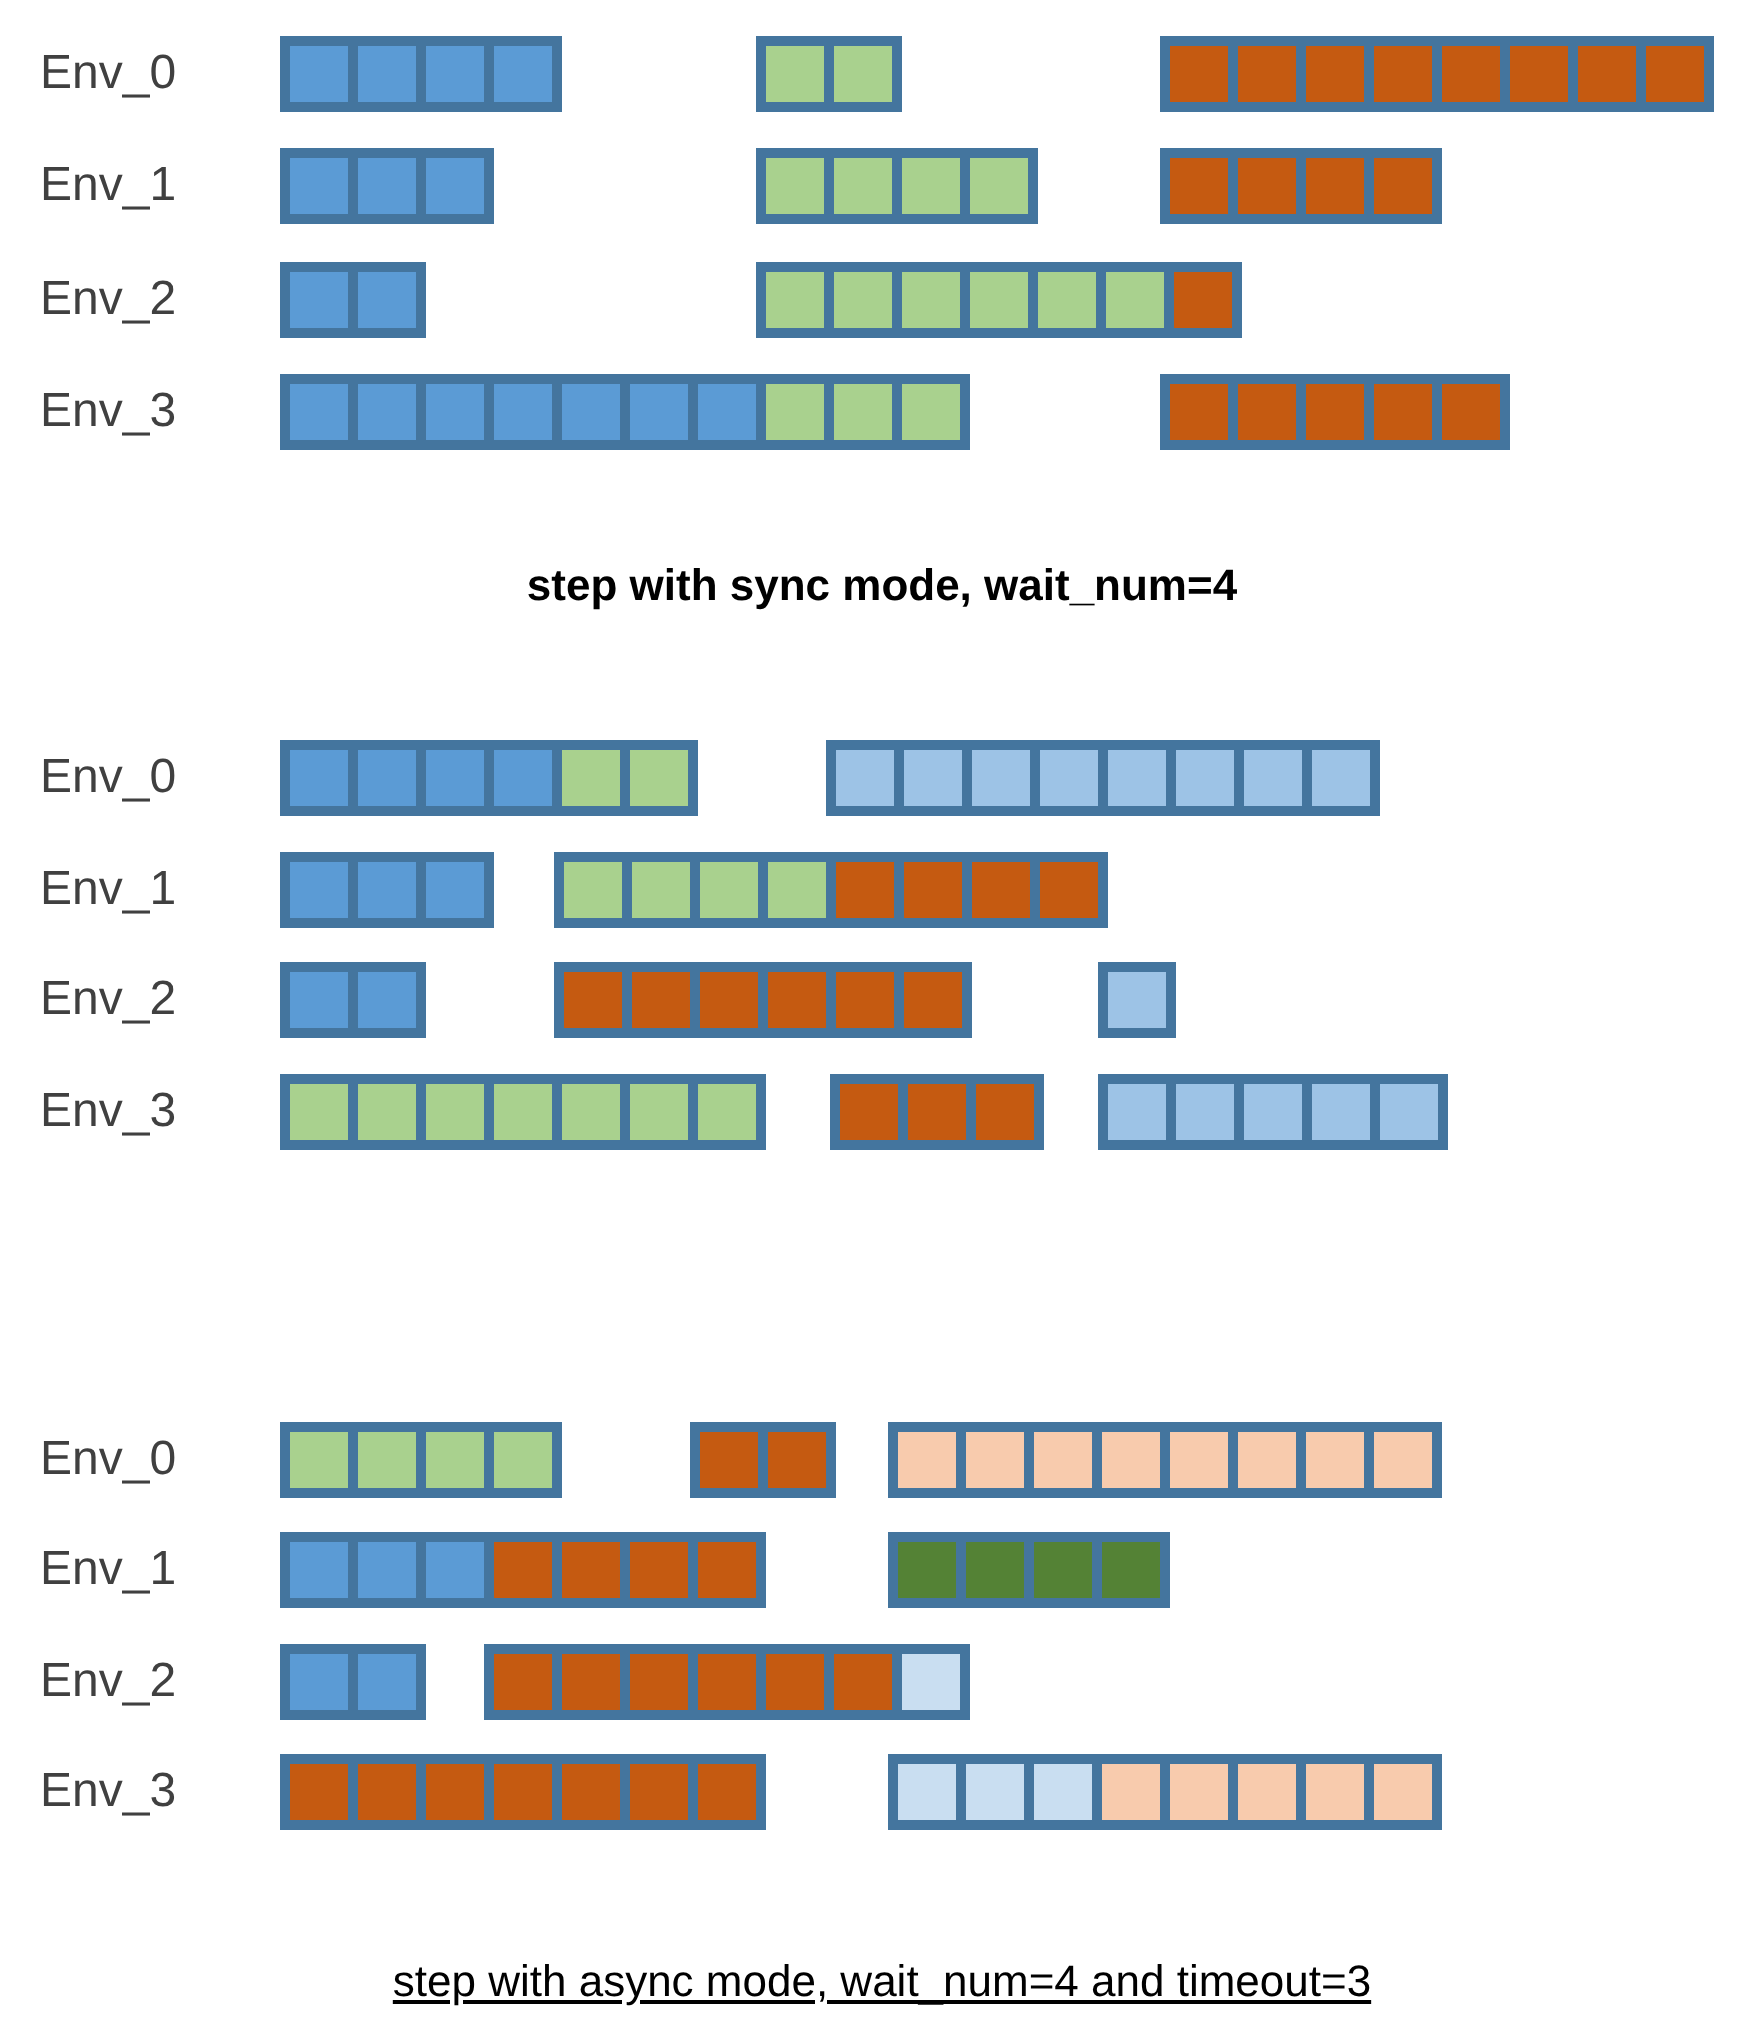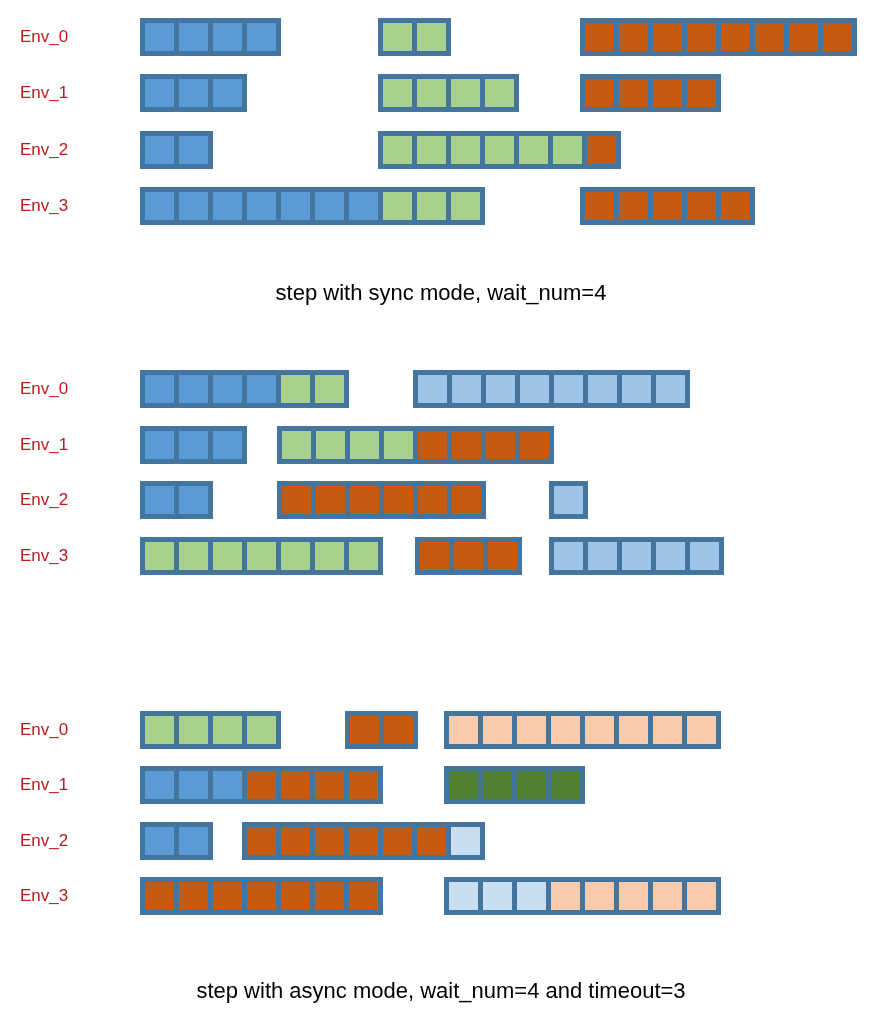--- a/index.html
+++ b/index.html
@@ -19,9 +19,9 @@
     position: absolute;
     left: 20px;
     width: 110px;
-    font-size: 17px;
+    font-size: 24px;
     line-height: 26px;
-    color: #b91c1c;
+    color: #404040;
     white-space: nowrap;
   }
   .bar {

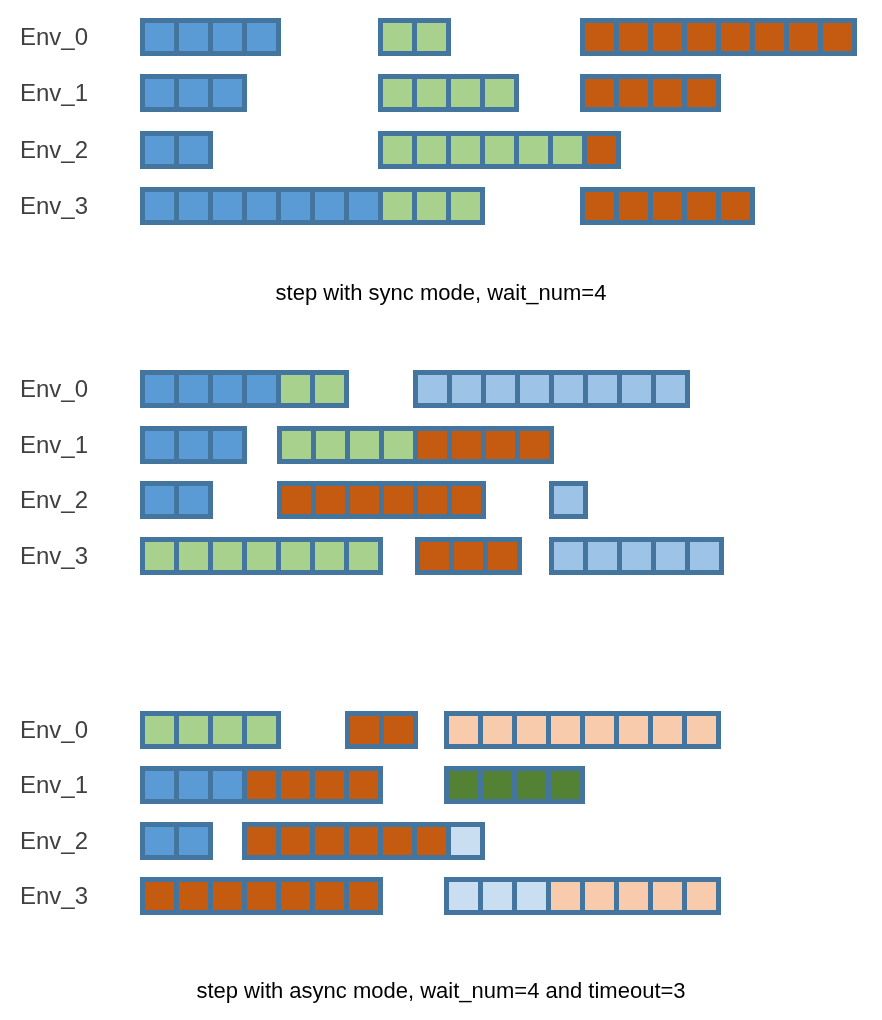--- a/index.html
+++ b/index.html
@@ -52,7 +52,7 @@
 <body>
 
 <div id="stage">
-    <div class="panel-title" style="top: 280px;">step with sync mode, wait_num=4</div>
+    <div class="panel-title" style="top: 280px; font-weight: bold;">step with sync mode, wait_num=4</div>
     <div class="env-label" style="top: 24px;">Env_0</div>
     <div class="bar" style="left: 140px; top: 18px; background: rgb(68, 117, 158);">
       <div class="cell" style="background: rgb(91, 155, 213);"></div>

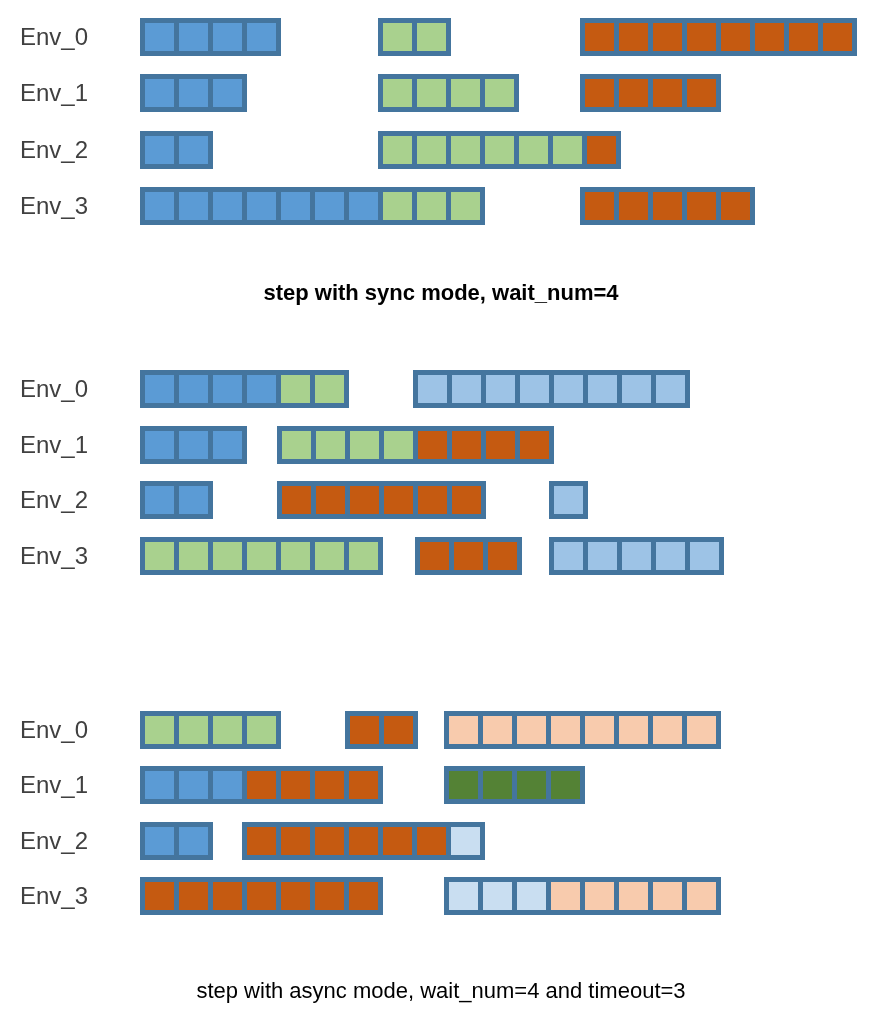--- a/index.html
+++ b/index.html
@@ -199,7 +199,7 @@
       <div class="cell" style="background: rgb(157, 195, 230);"></div>
       <div class="cell" style="background: rgb(157, 195, 230);"></div>
     </div>
-    <div class="panel-title" style="top: 978px;">step with async mode, wait_num=4 and timeout=3</div>
+    <div class="panel-title" style="top: 978px; text-decoration: underline;">step with async mode, wait_num=4 and timeout=3</div>
     <div class="env-label" style="top: 717px;">Env_0</div>
     <div class="bar" style="left: 140px; top: 711px; background: rgb(68, 117, 158);">
       <div class="cell" style="background: rgb(169, 209, 142);"></div>

